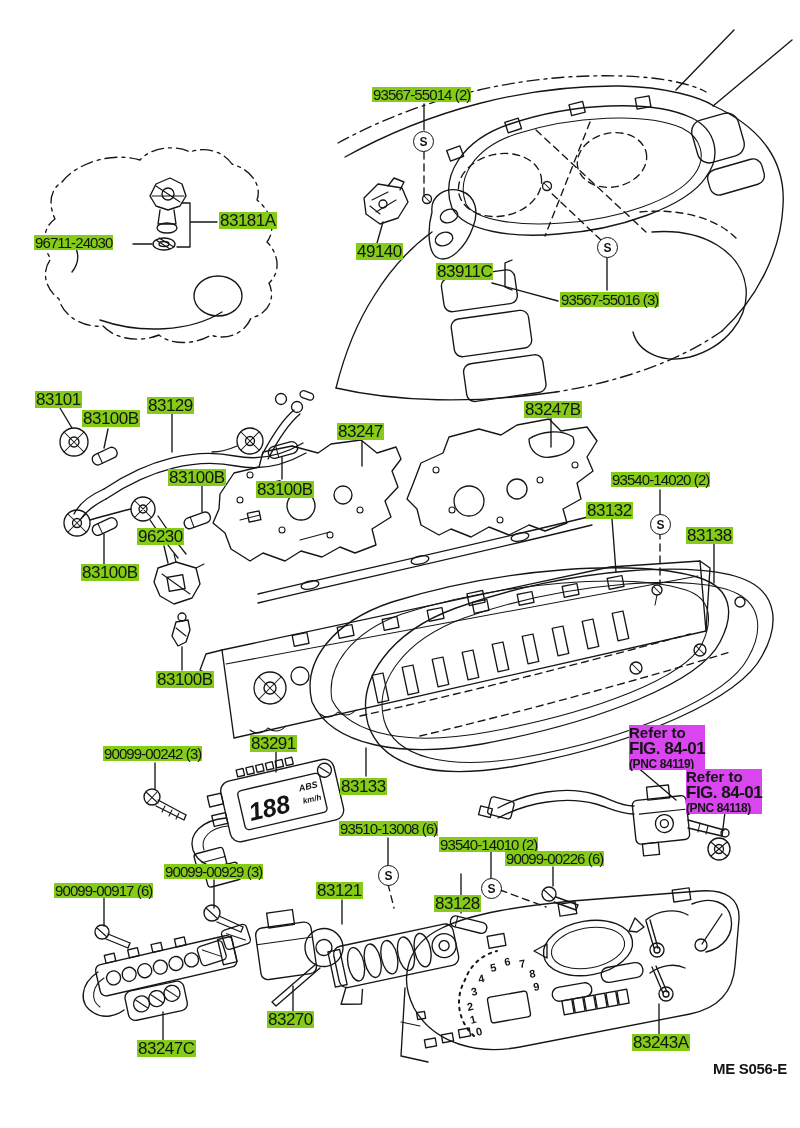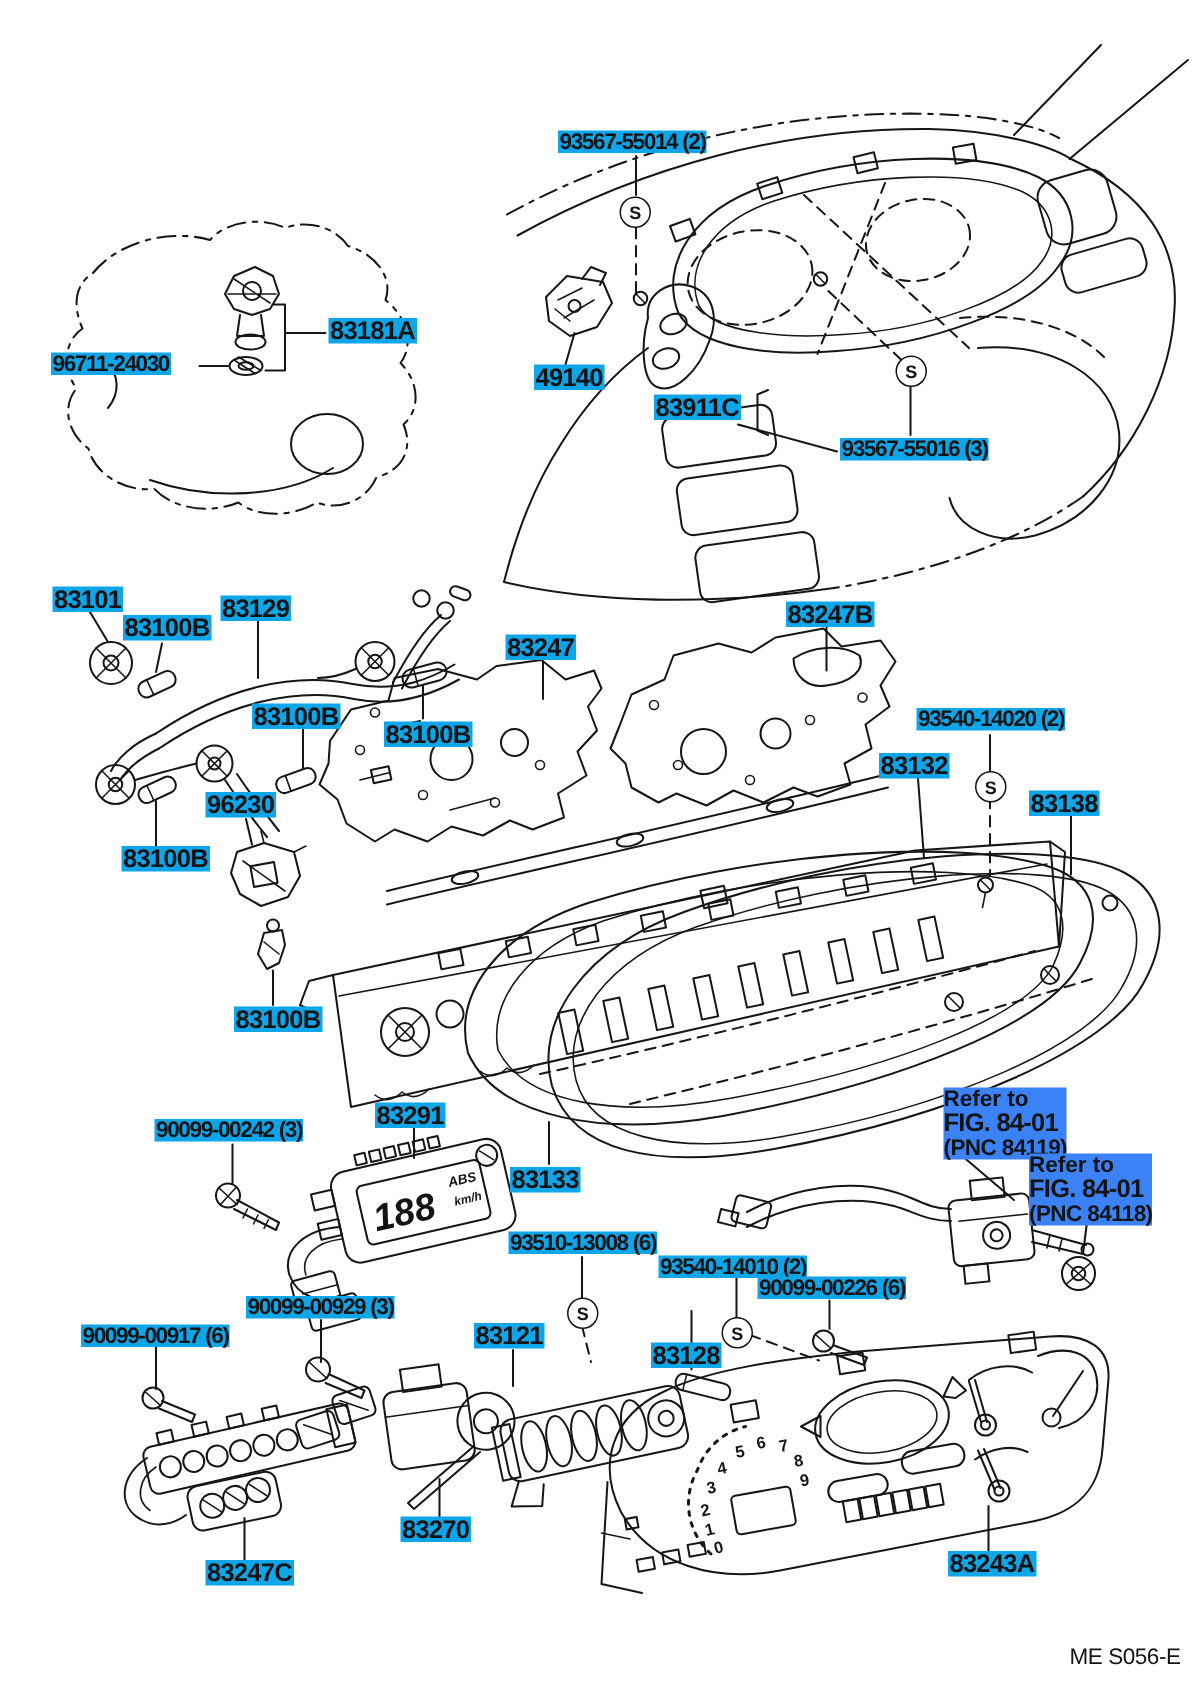--- a/index.html
+++ b/index.html
@@ -13,8 +13,8 @@
   .art .dt{stroke-dasharray:2.5 5;stroke-width:2;}
   .art .fine{stroke-width:1.05;}
   .art text{fill:#141414;stroke:none;font-weight:bold;font-family:"Liberation Sans",sans-serif;}
-  .lbl{position:absolute;z-index:2;font-weight:bold;font-size:17px;letter-spacing:-0.5px;
-       line-height:1;white-space:nowrap;background:#0ea5e9;padding:0 1px;}
+  .lbl{position:absolute;z-index:2;font-weight:normal;font-size:17px;letter-spacing:-0.5px;
+       line-height:1;white-space:nowrap;background:#84cc16;padding:0 1px;}
   .lbl.c{font-size:15px;letter-spacing:-0.9px;}
   .s-badge{position:absolute;z-index:2;width:19px;height:19px;border:1.7px solid #141414;
        border-radius:50%;background:#fff;display:flex;align-items:center;justify-content:center;

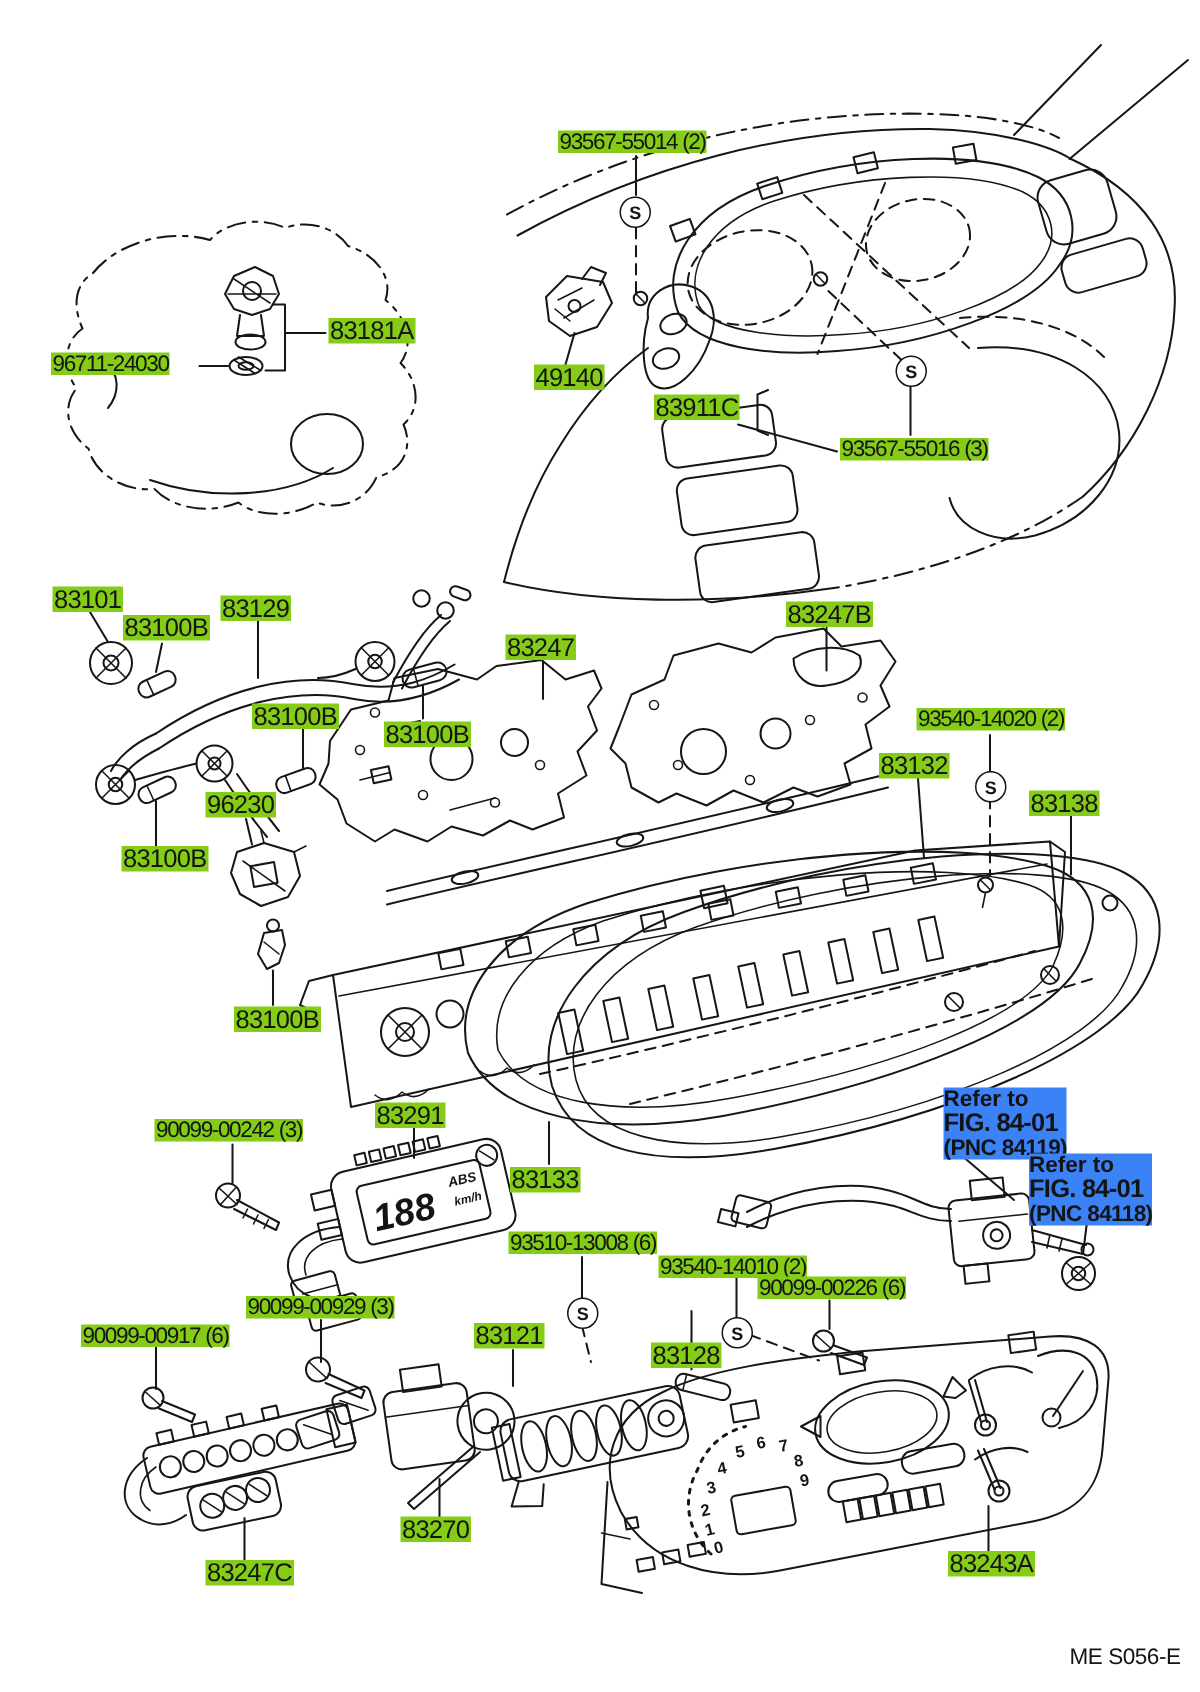--- a/index.html
+++ b/index.html
@@ -19,7 +19,7 @@
   .s-badge{position:absolute;z-index:2;width:19px;height:19px;border:1.7px solid #141414;
        border-radius:50%;background:#fff;display:flex;align-items:center;justify-content:center;
        font-size:12px;font-weight:bold;line-height:1;}
-  .refer{position:absolute;z-index:2;font-weight:bold;line-height:1.02;background:#3b82f6;}
+  .refer{position:absolute;z-index:2;font-weight:bold;line-height:1.02;background:#d946ef;}
   .refer .r1{font-size:15px;}
   .refer .r2{font-size:17px;letter-spacing:-0.5px;}
   .refer .r3{font-size:15px;letter-spacing:-0.4px;text-align:right;}

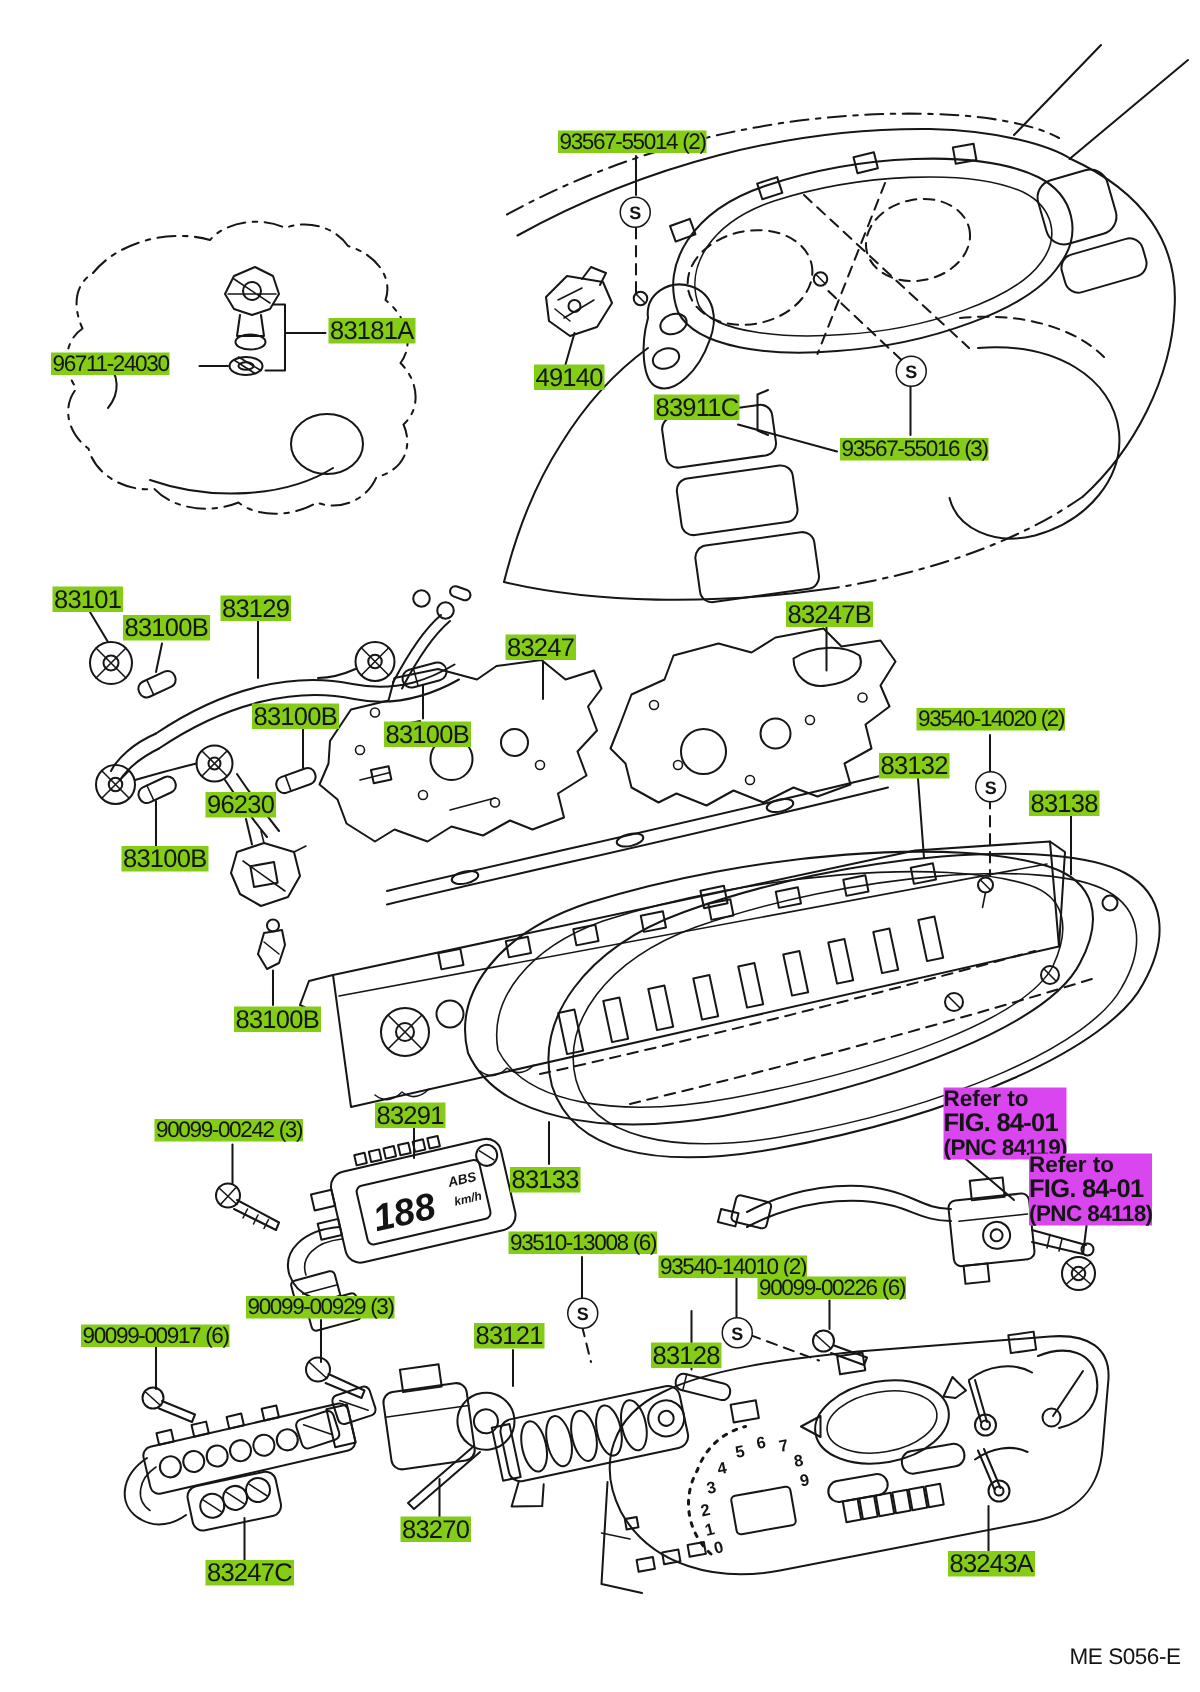--- a/index.html
+++ b/index.html
@@ -22,7 +22,7 @@
   .refer{position:absolute;z-index:2;font-weight:bold;line-height:1.02;background:#d946ef;}
   .refer .r1{font-size:15px;}
   .refer .r2{font-size:17px;letter-spacing:-0.5px;}
-  .refer .r3{font-size:15px;letter-spacing:-0.4px;text-align:right;}
+  .refer .r3{font-size:12px;letter-spacing:-0.4px;}
   .code{position:absolute;z-index:2;font-weight:normal;font-size:15px;letter-spacing:-0.3px;margin-top:36px;}
 </style>
 </head>

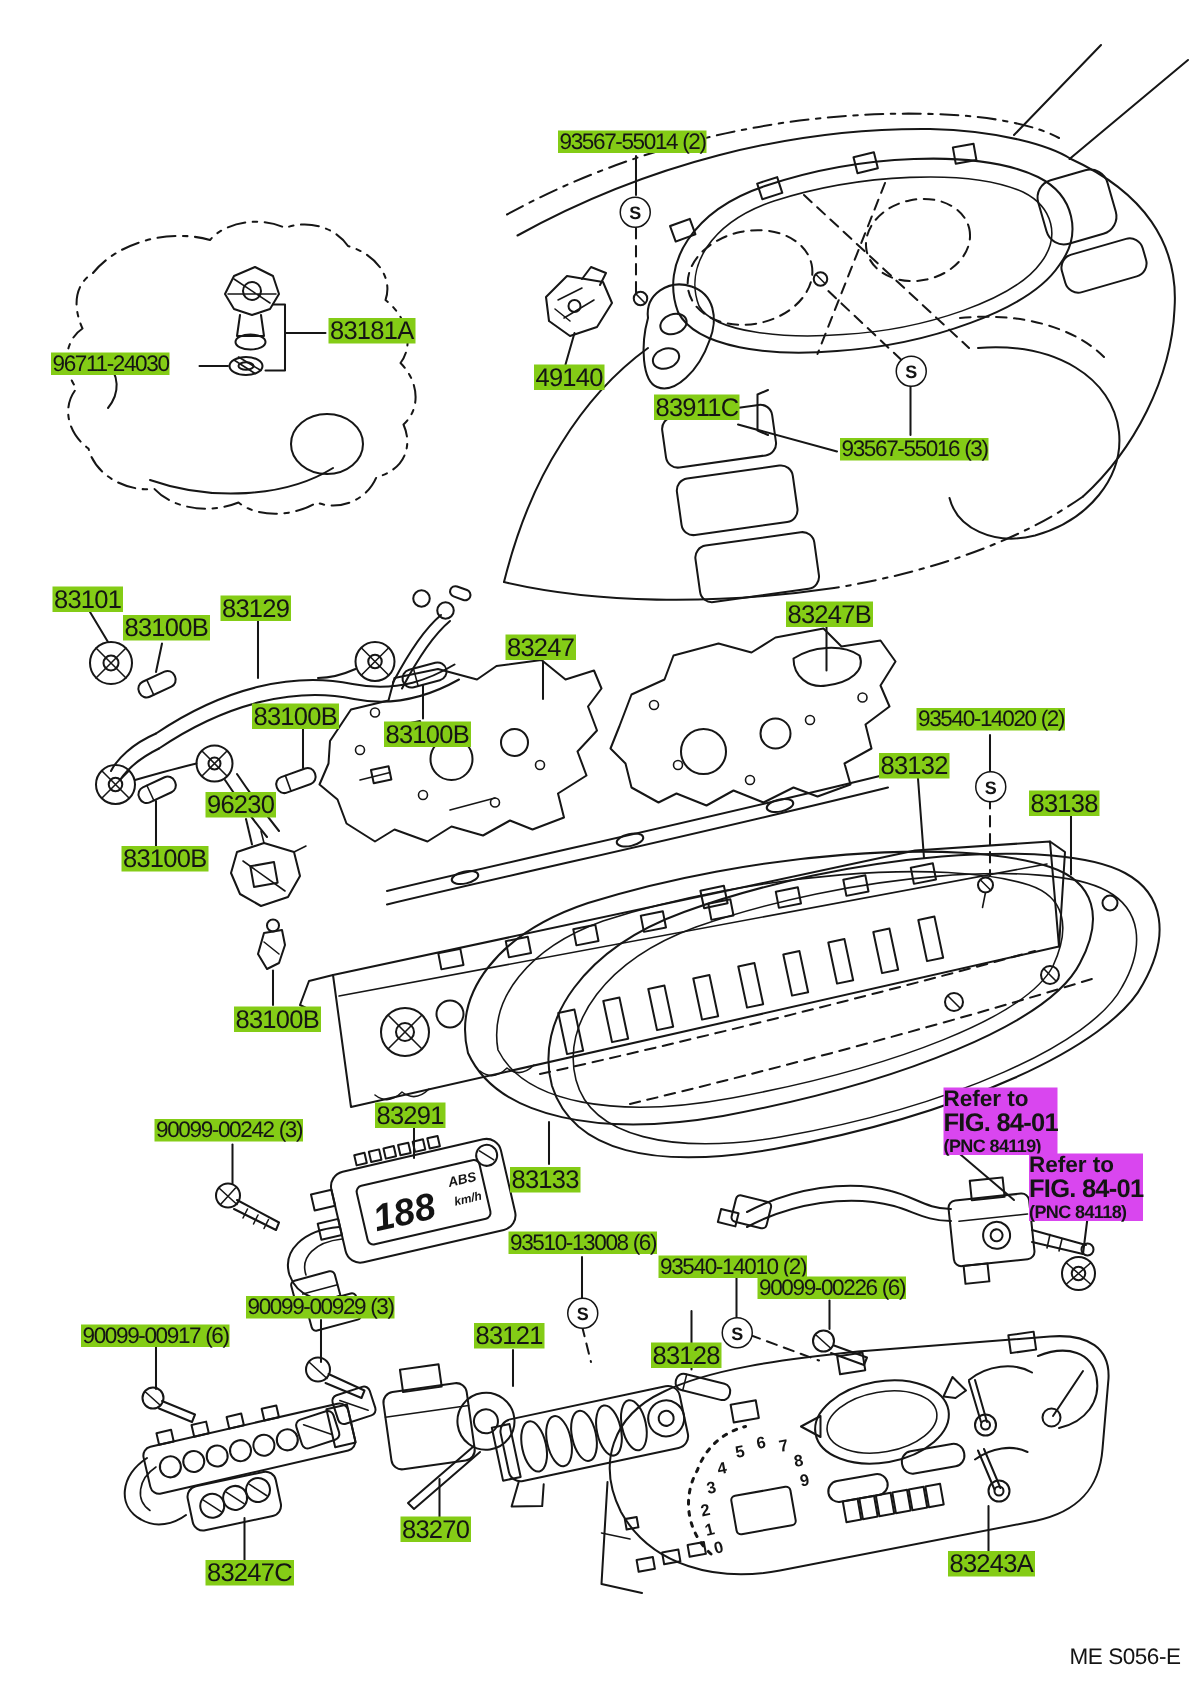--- a/index.html
+++ b/index.html
@@ -23,7 +23,7 @@
   .refer .r1{font-size:15px;}
   .refer .r2{font-size:17px;letter-spacing:-0.5px;}
   .refer .r3{font-size:12px;letter-spacing:-0.4px;}
-  .code{position:absolute;z-index:2;font-weight:normal;font-size:15px;letter-spacing:-0.3px;margin-top:36px;}
+  .code{position:absolute;z-index:2;font-weight:bold;font-size:15px;letter-spacing:-0.3px;}
 </style>
 </head>
 <body>

